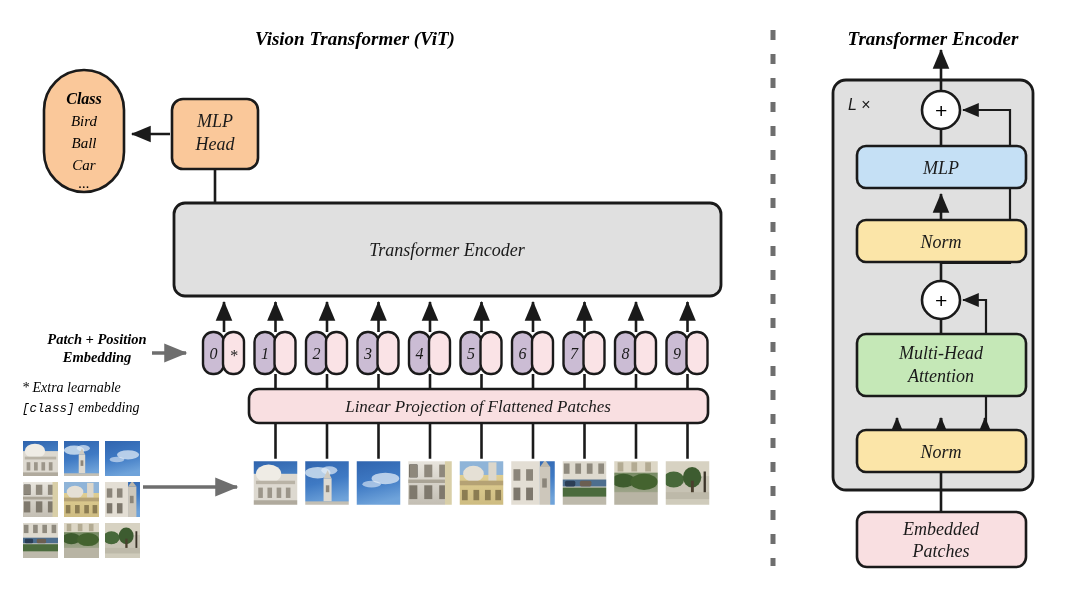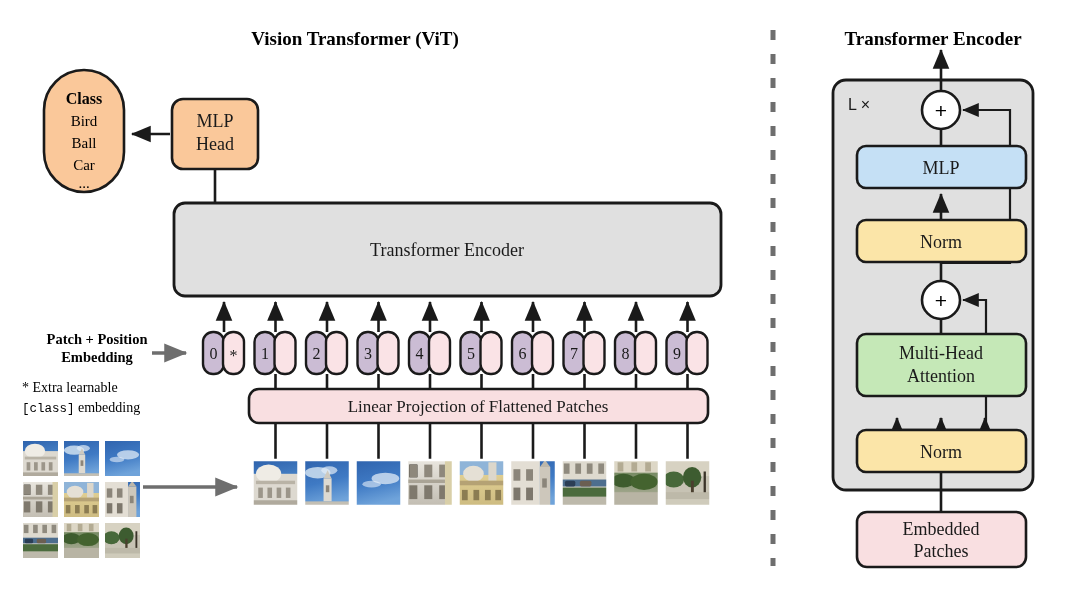--- a/index.html
+++ b/index.html
@@ -21,6 +21,7 @@
     inset: 0;
     width: 928px;
     height: 593px;
+    font-style: italic;
   }
   svg#diagram {
     position: absolute;

